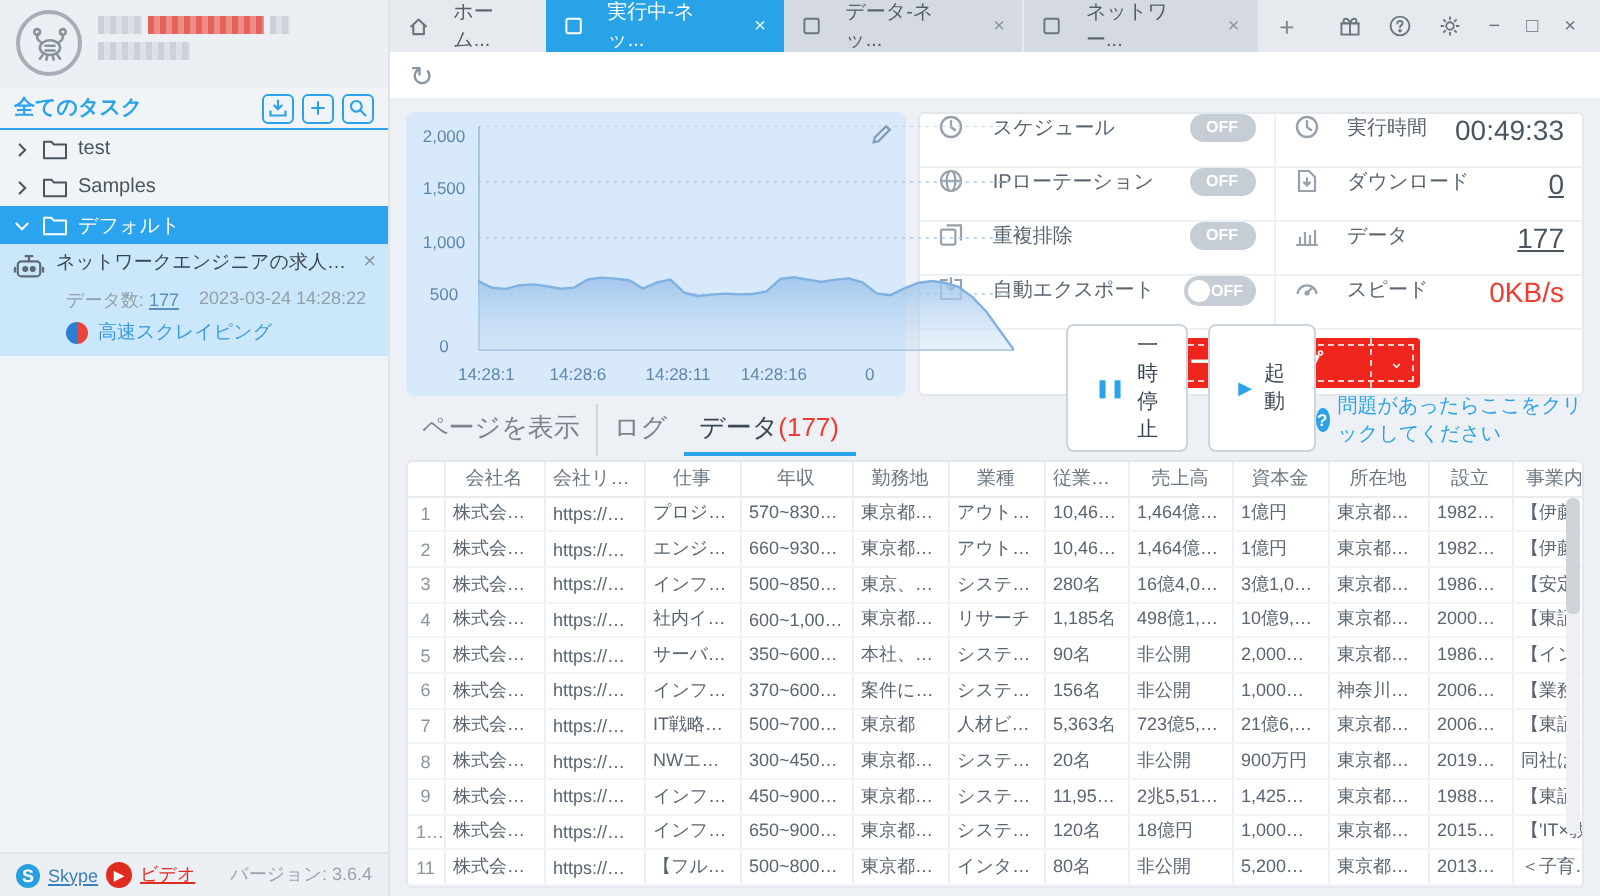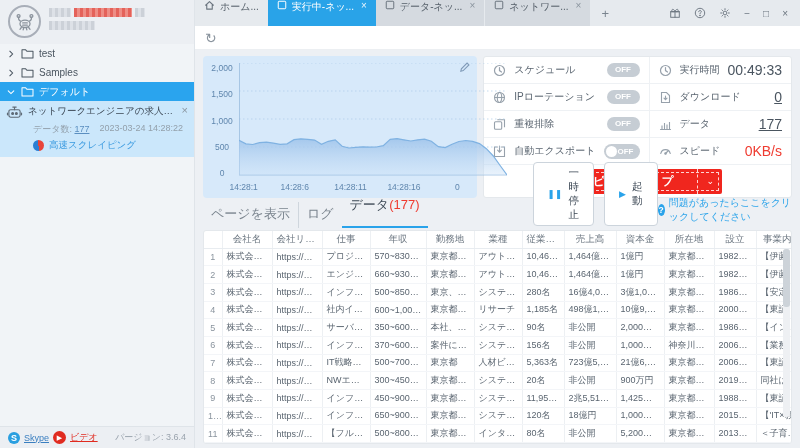--- a/index.html
+++ b/index.html
@@ -39,7 +39,7 @@
 
 .main{flex:1;display:flex;flex-direction:column;min-width:0}
 .titlebar{height:26px;background:#e6eaee;display:flex;align-items:stretch}
-.tab{display:flex;gap:5px;padding:0 9px;font-size:10px;color:#555f69;cursor:pointer}
+.tab{display:flex;align-items:center;gap:12px;padding:0 9px;font-size:10px;color:#555f69;cursor:pointer}
 .tab .x{color:#8a949e;font-size:10px;margin-left:2px}
 .tab.home{background:#e6eaee}
 .tab.gray{background:#d5dae0;border-right:1px solid #e6eaee}

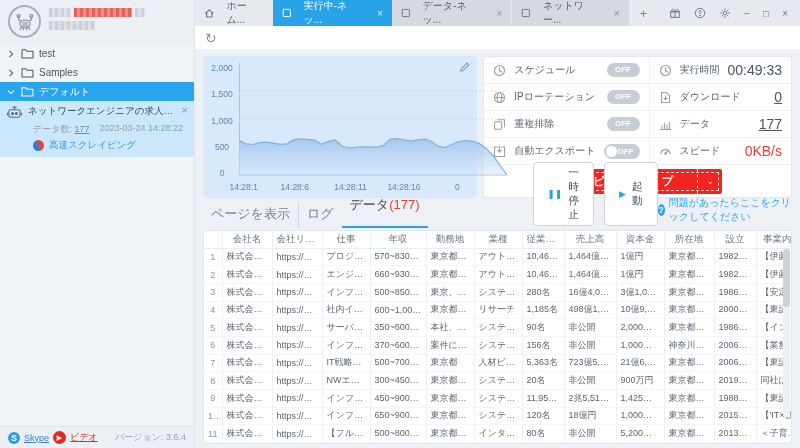--- a/index.html
+++ b/index.html
@@ -130,6 +130,25 @@
             <i class="g" style="width:46px"></i>
           </div>
       </div>
+    </div>
+    <div class="tasks-header">
+      <span class="tt">全てのタスク</span>
+      <span class="sq">
+        <svg class="ic" width="10" height="10" viewBox="0 0 12 12" fill="none" stroke="#2aa3ea" stroke-width="1.3" stroke-linecap="round">
+            <path d="M6 1.5v5M3.8 4.5L6 6.7 8.2 4.5M1.5 8v2.5h9V8"></path>
+          </svg>
+      </span>
+      <span class="sq">
+        <svg class="ic" width="10" height="10" viewBox="0 0 12 12" fill="none" stroke="#2aa3ea" stroke-width="1.3" stroke-linecap="round">
+            <path d="M6 2.5v7M2.5 6h7"></path>
+          </svg>
+      </span>
+      <span class="sq">
+        <svg class="ic" width="10" height="10" viewBox="0 0 12 12" fill="none" stroke="#2aa3ea" stroke-width="1.3" stroke-linecap="round">
+            <circle cx="5" cy="5" r="3.2"></circle>
+            <path d="M7.5 7.5l3 3"></path>
+          </svg>
+      </span>
     </div>
     <div id="folder-list">
         <div class="folder-row">

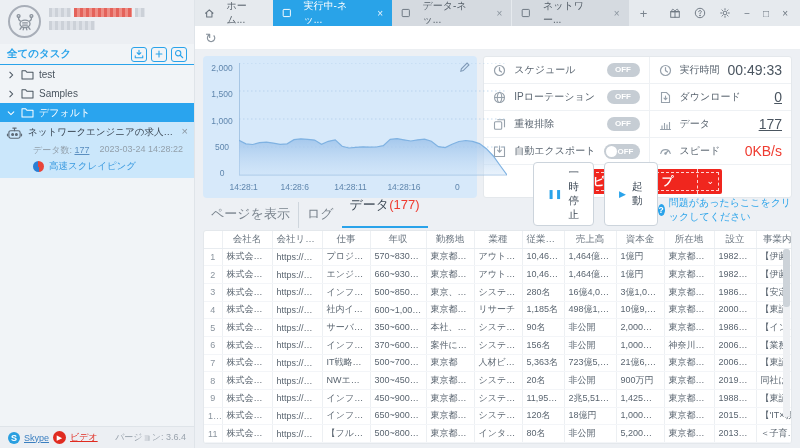--- a/index.html
+++ b/index.html
@@ -63,7 +63,7 @@
 
 .status-card{flex:1;background:#fff;border:1px solid #e4e8ec;border-radius:3px;display:flex;flex-direction:column}
 .sp-grid{display:grid;grid-template-columns:1.07fr 1fr}
-.sp-cell{display:flex;align-items:center;gap:8px;height:27px;padding:0 9px;border-bottom:1px solid #eef1f4;font-size:10px;color:#5a6570}
+.sp-cell{display:flex;gap:14px;height:27px;padding:0 9px;border-bottom:1px solid #eef1f4;font-size:10px;color:#5a6570}
 .sp-cell.lft{border-right:1px solid #eef1f4}
 .sp-cell .lbl{flex:1;white-space:nowrap;overflow:hidden}
 .pill{min-width:33px;height:14px;border-radius:8px;background:#c6cdd4;color:#fff;font-size:8px;font-weight:bold;text-align:center;line-height:14px;cursor:pointer;padding:0 4px}

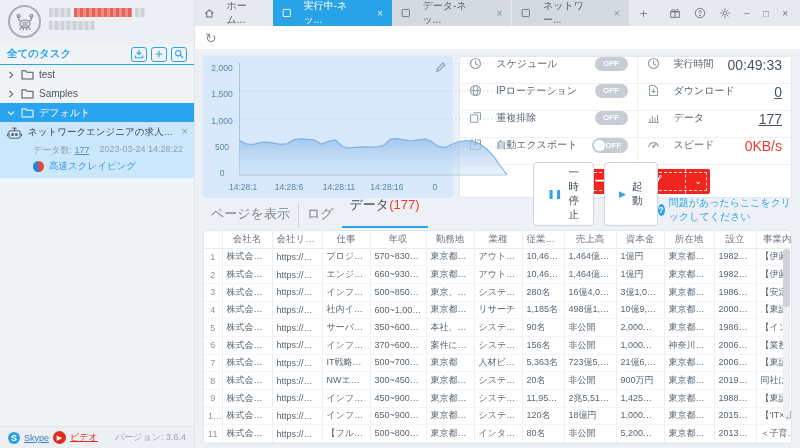--- a/index.html
+++ b/index.html
@@ -80,7 +80,7 @@
 .run-bar{display:flex;align-items:flex-end;height:26px;margin:4px 0 2px 0;position:relative}
 .rtab{padding:3px 8px 5px 8px;color:#7a848e;cursor:pointer;font-size:13px;white-space:nowrap}
 .rtab.div{border-left:1px solid #cfd6dd;}
-.rtab.active{color:#3b4754;border-bottom:2px solid #2aa3ea;padding-bottom:12px}
+.rtab.active{color:#3b4754;border-bottom:2px solid #2aa3ea;padding-bottom:3px}
 .rtab.active .cnt{color:#ef3b30}
 .run-btns{display:flex;gap:10px;margin-left:105px;margin-bottom:2px}
 .rbtn{display:flex;align-items:center;gap:6px;background:#fff;border:1px solid #ccd4dc;border-radius:4px;padding:3px 14px;color:#3b4754;font-size:10.5px;cursor:pointer}

